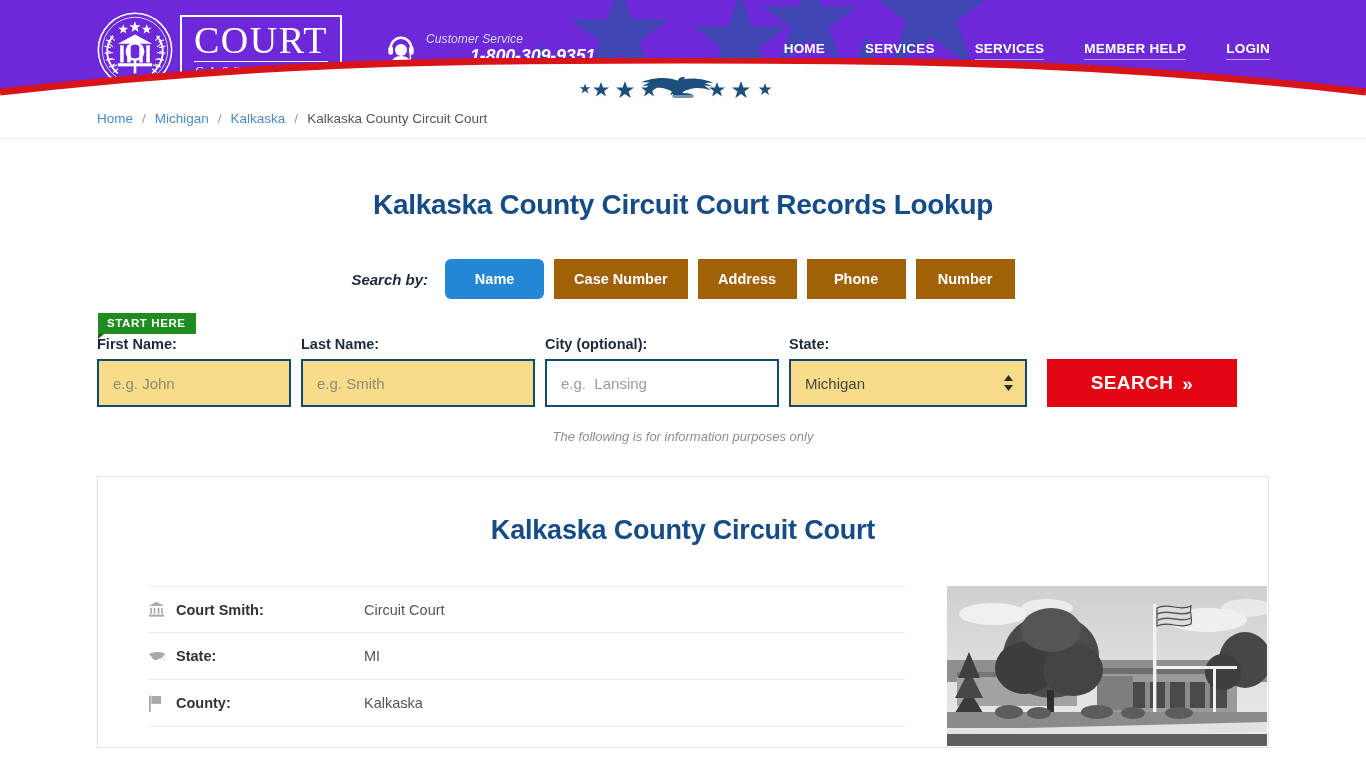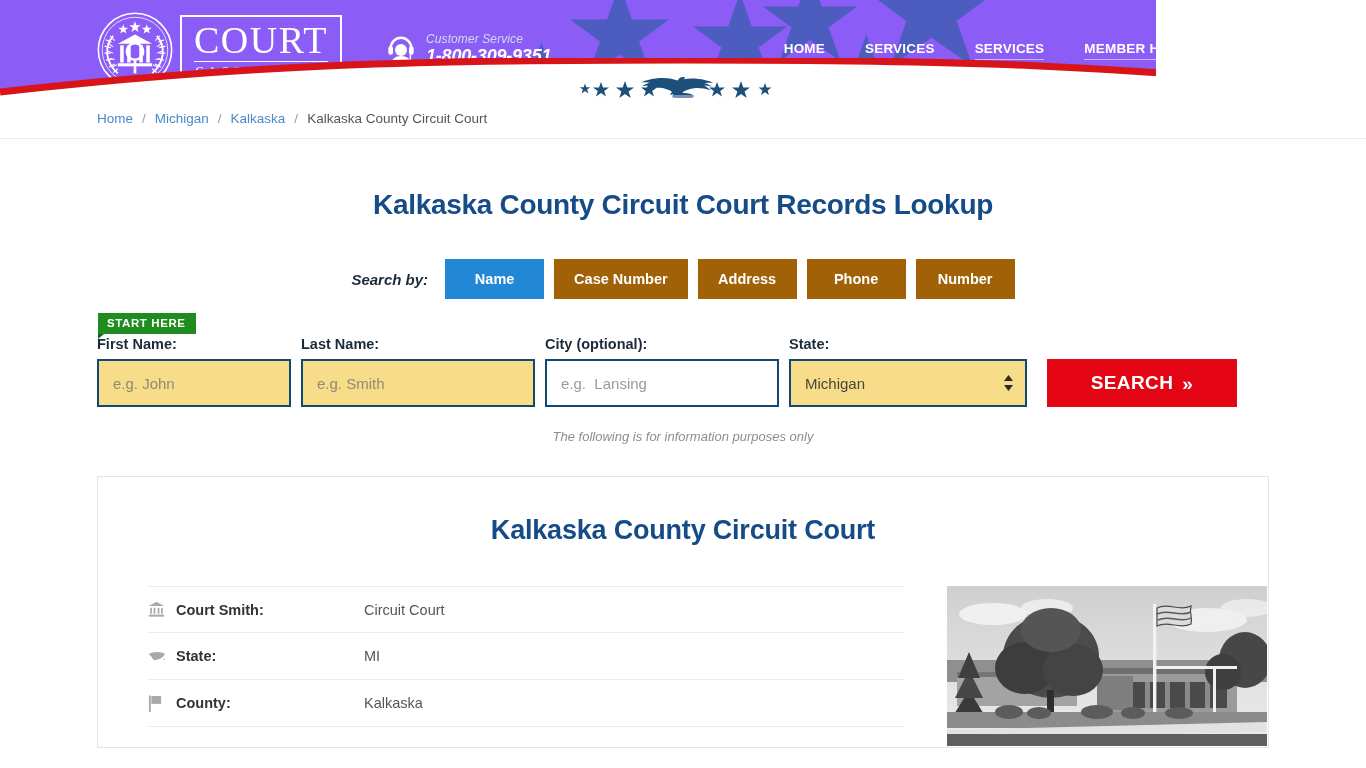--- a/index.html
+++ b/index.html
@@ -16,9 +16,9 @@
   
   .header {
     position: relative;
-    width: 1156px;
+    width: 1366px;
     height: 98px;
-    background: #8b5cf6;
+    background: #6d28d9;
     overflow: hidden;
   }
   .header-stars {

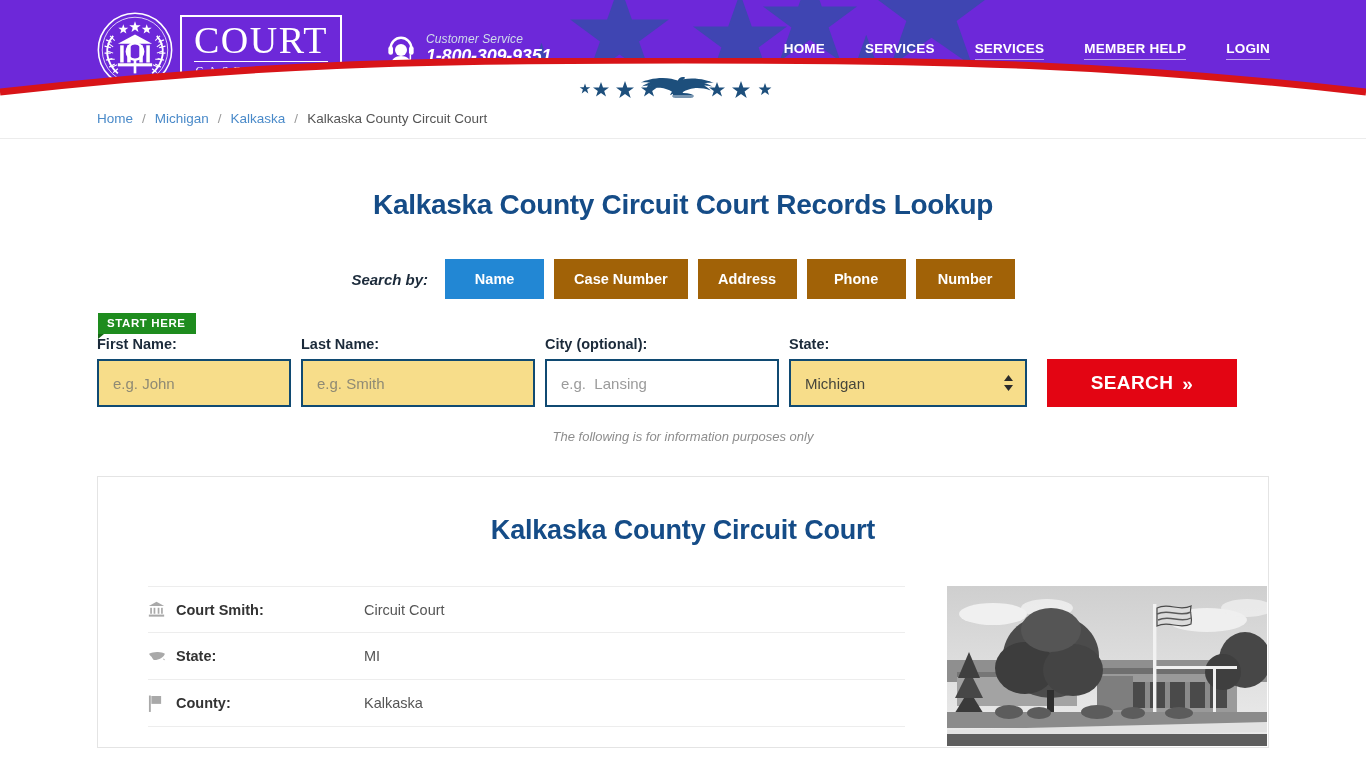--- a/index.html
+++ b/index.html
@@ -95,6 +95,7 @@
     font-weight: bold;
     color: #ffffff;
     letter-spacing: -.2px;
+    margin-left: 44px;
   }
 
   

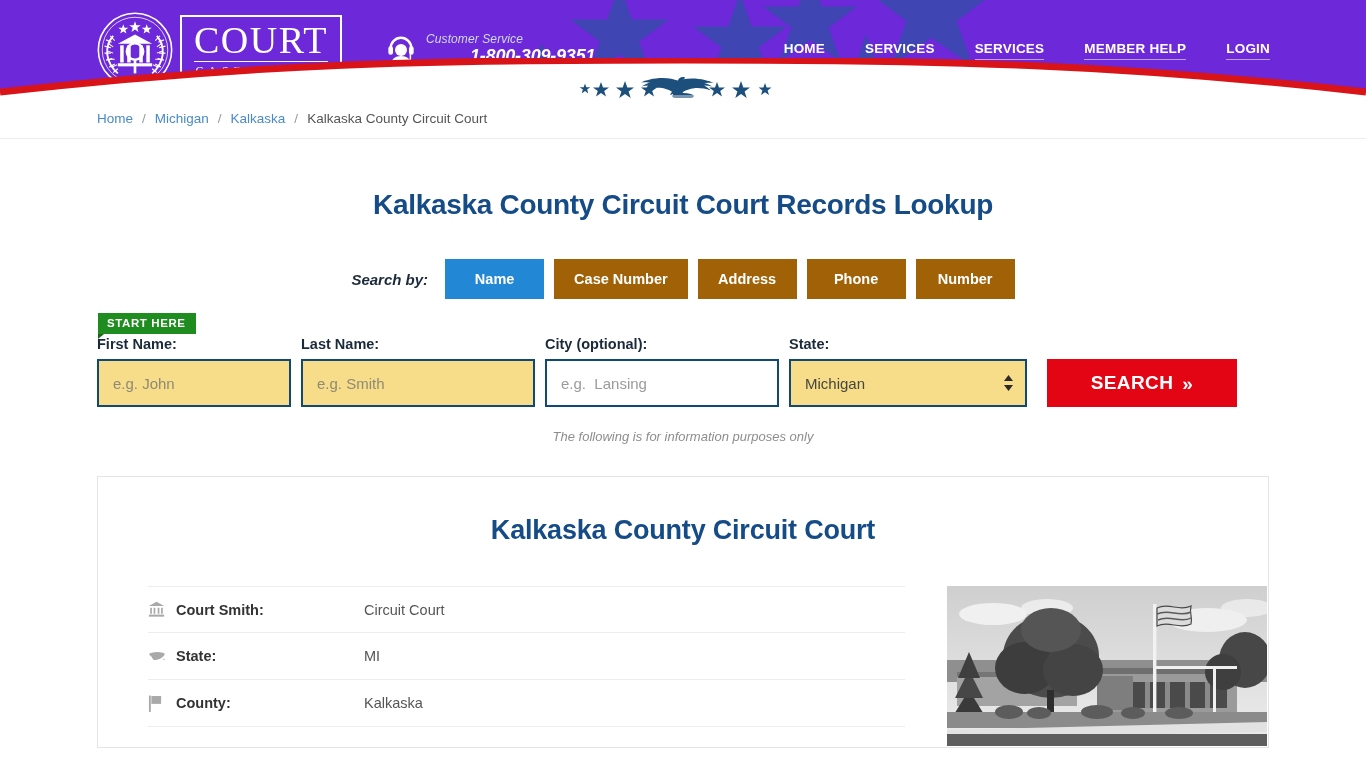--- a/index.html
+++ b/index.html
@@ -190,7 +190,7 @@
     font-family: "Liberation Sans", sans-serif;
   }
   .tab:last-child { margin-right: 0; }
-  .tab.active { background: #2287d4; }
+  .tab.active { background: #2287d4; border-radius: 6px; }
 
   
   .formwrap {

